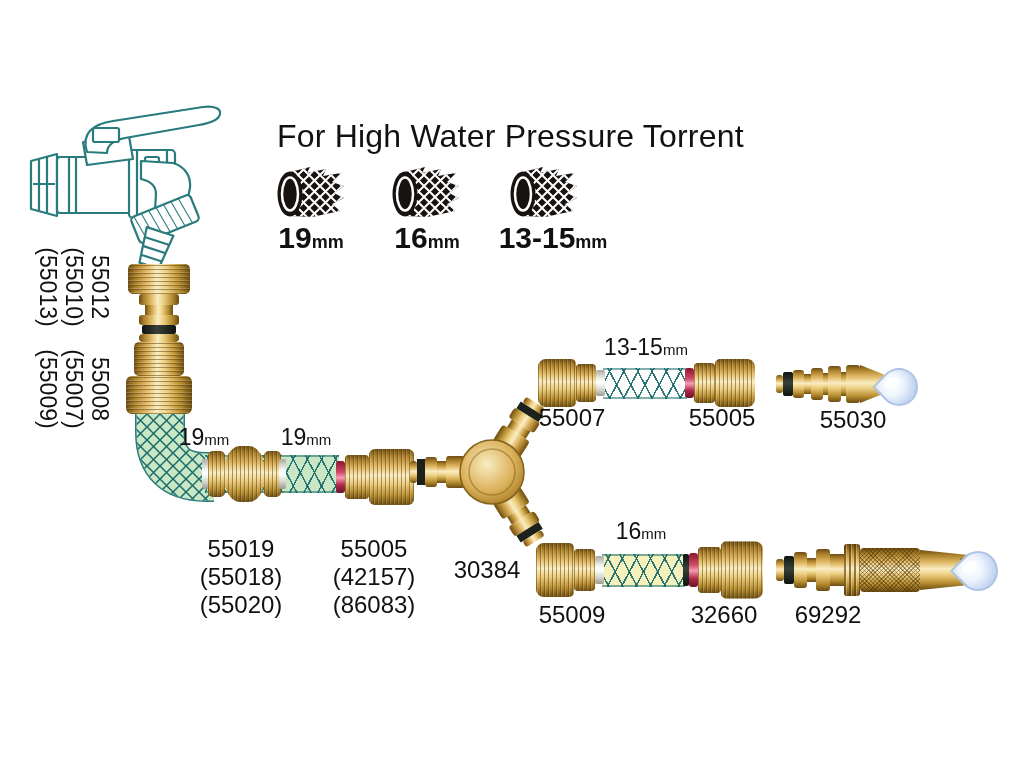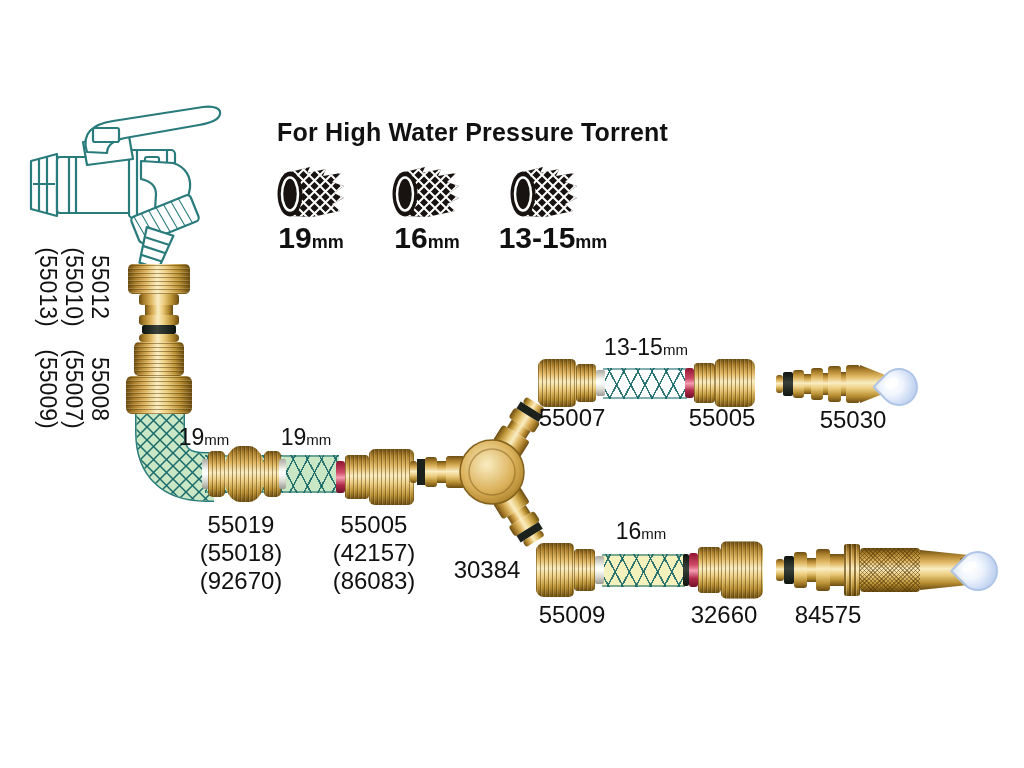--- a/index.html
+++ b/index.html
@@ -43,7 +43,7 @@
   .drop::after{content:"";position:absolute;left:20%;top:12%;width:44%;height:28%;
     background:rgba(255,255,255,.9);border-radius:50%;transform:rotate(18deg);}
   
-  .title{position:absolute;font-size:25px;font-weight:bold;letter-spacing:.2px;white-space:nowrap;}
+  .title{position:absolute;font-size:32px;font-weight:normal;letter-spacing:.2px;white-space:nowrap;}
   .lbl{position:absolute;transform:translateX(-50%);font-size:24px;white-space:nowrap;text-align:center;}
   .stack{line-height:28px;}
   .sizelbl{font-size:23px;}

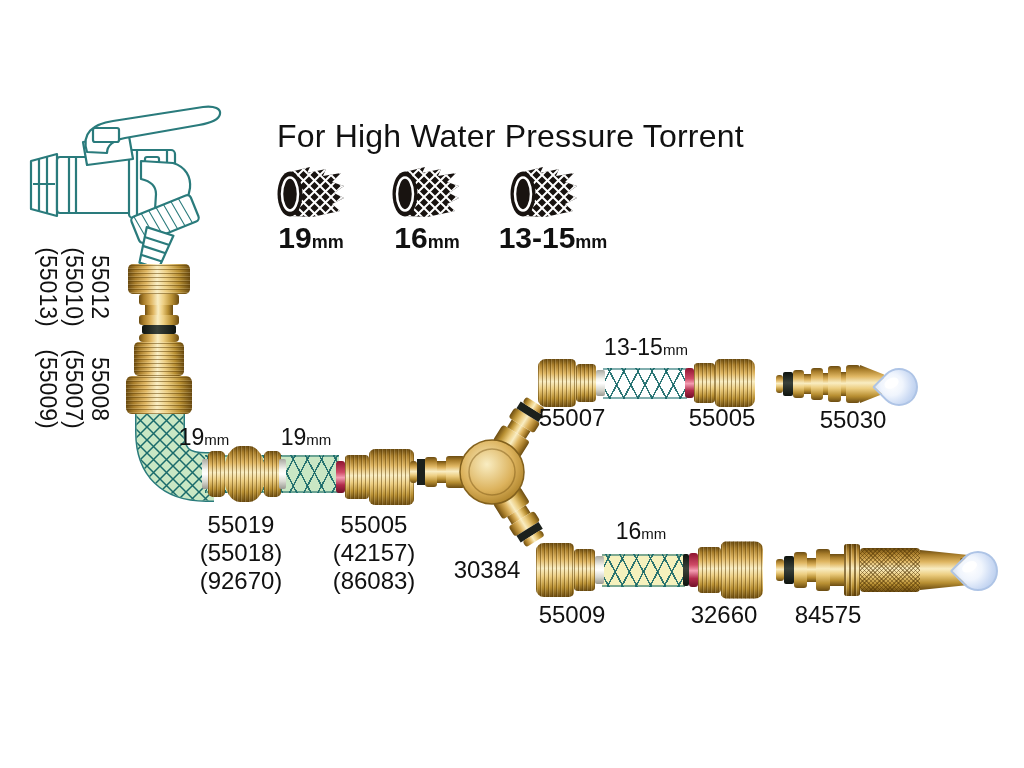--- a/index.html
+++ b/index.html
@@ -45,7 +45,7 @@
   
   .title{position:absolute;font-size:32px;font-weight:normal;letter-spacing:.2px;white-space:nowrap;}
   .lbl{position:absolute;transform:translateX(-50%);font-size:24px;white-space:nowrap;text-align:center;}
-  .stack{line-height:28px;}
+  .stack{line-height:28px;margin-top:24px;}
   .sizelbl{font-size:23px;}
   .sub{font-size:15px;}
   .legendlbl{position:absolute;transform:translateX(-50%);font-weight:bold;font-size:30px;white-space:nowrap;}

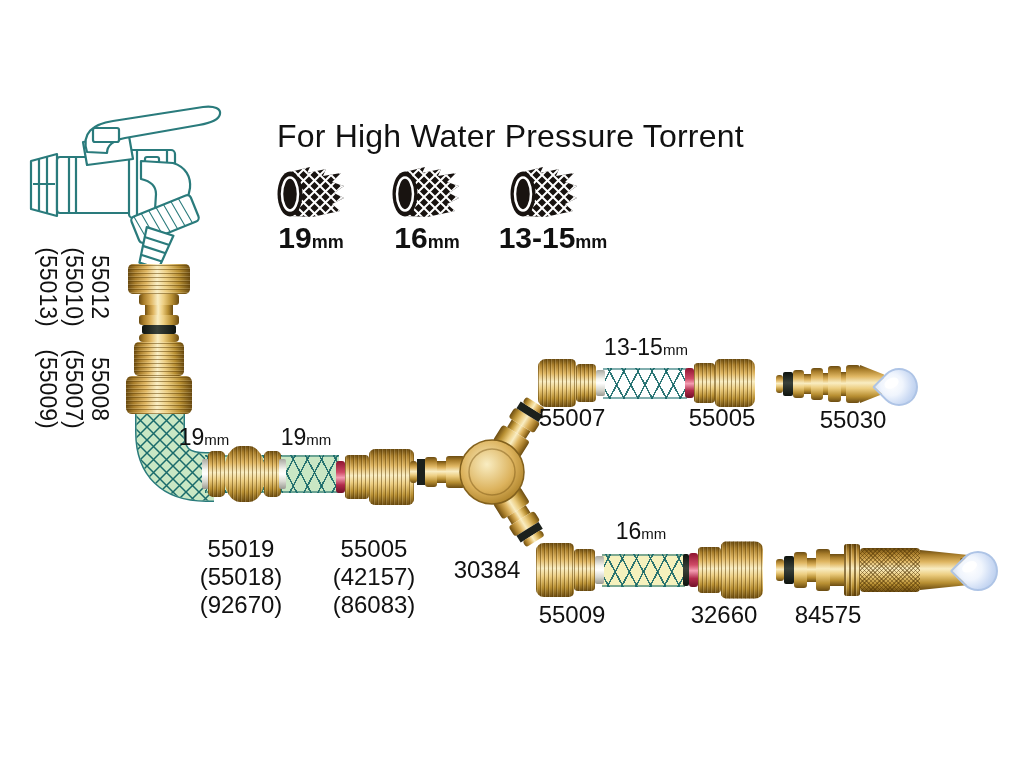--- a/index.html
+++ b/index.html
@@ -266,7 +266,7 @@
   <div class="lbl stack" style="left:241px;top:511px">
     <div>55019</div>
     <div>(55018)</div>
-    <div>(92670)</div>
+    <div>(55020)</div>
   </div>
   <div class="lbl stack" style="left:374px;top:511px">
     <div>55005</div>

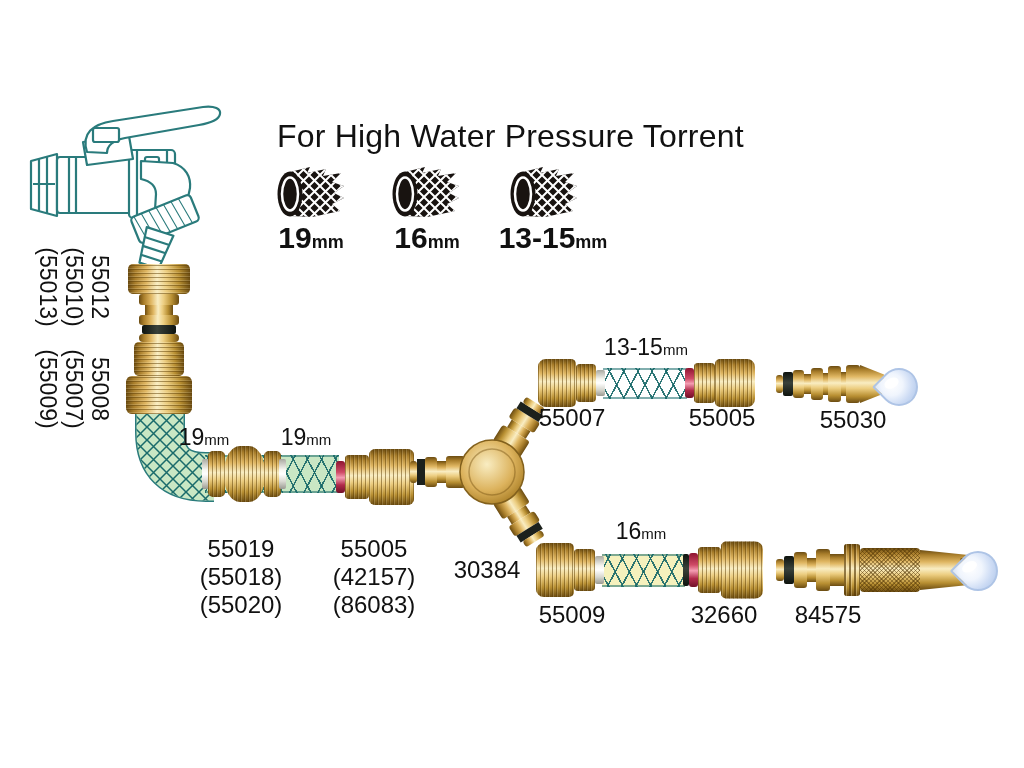--- a/index.html
+++ b/index.html
@@ -261,7 +261,7 @@
   <div class="lbl sizelbl" style="left:641px;top:518px"><span>16</span><span class="sub">mm</span></div>
   <div class="lbl" style="left:572px;top:601px">55009</div>
   <div class="lbl" style="left:724px;top:601px">32660</div>
-  <div class="lbl" style="left:828px;top:601px">84575</div>
+  <div class="lbl" style="left:828px;top:601px">69292</div>
 
   <div class="lbl stack" style="left:241px;top:511px">
     <div>55019</div>

